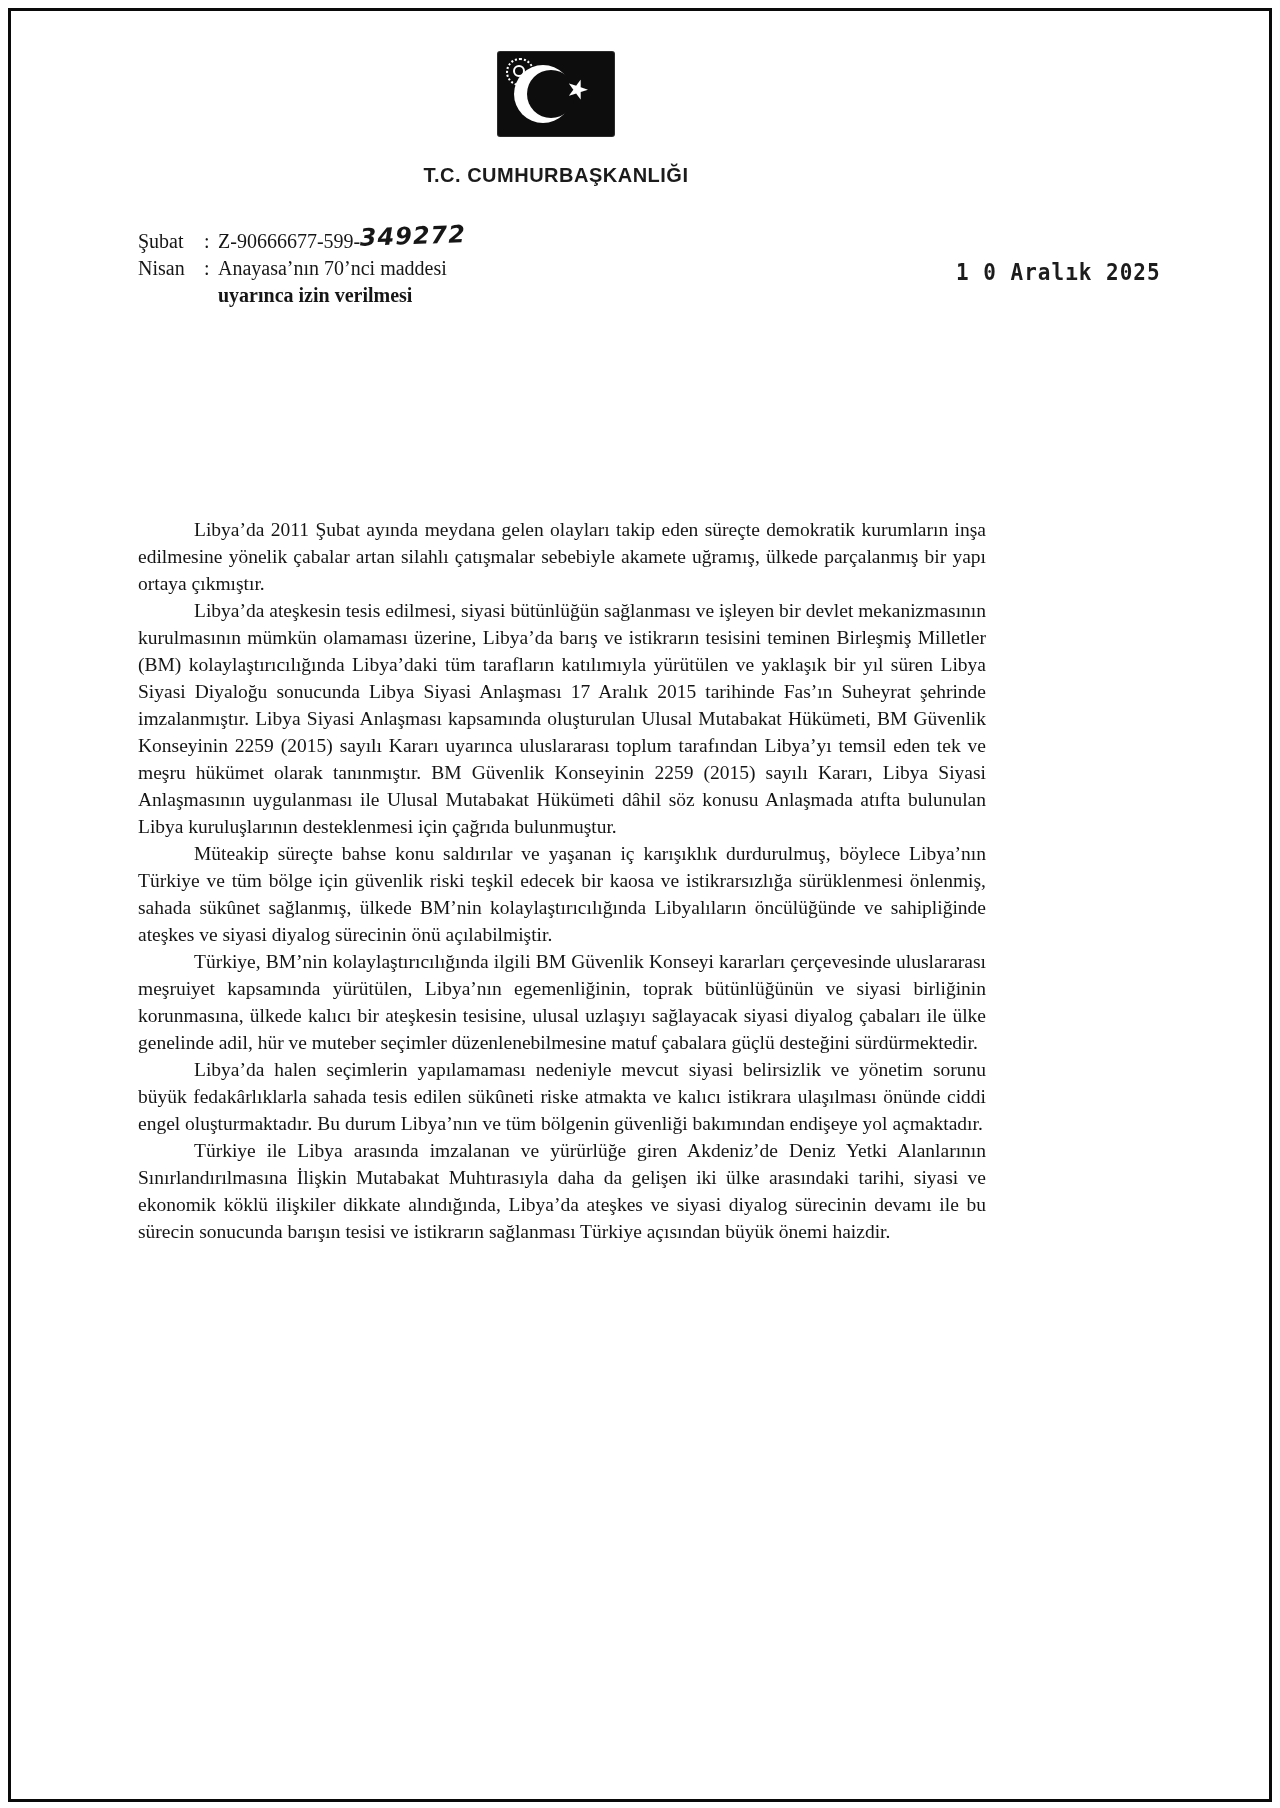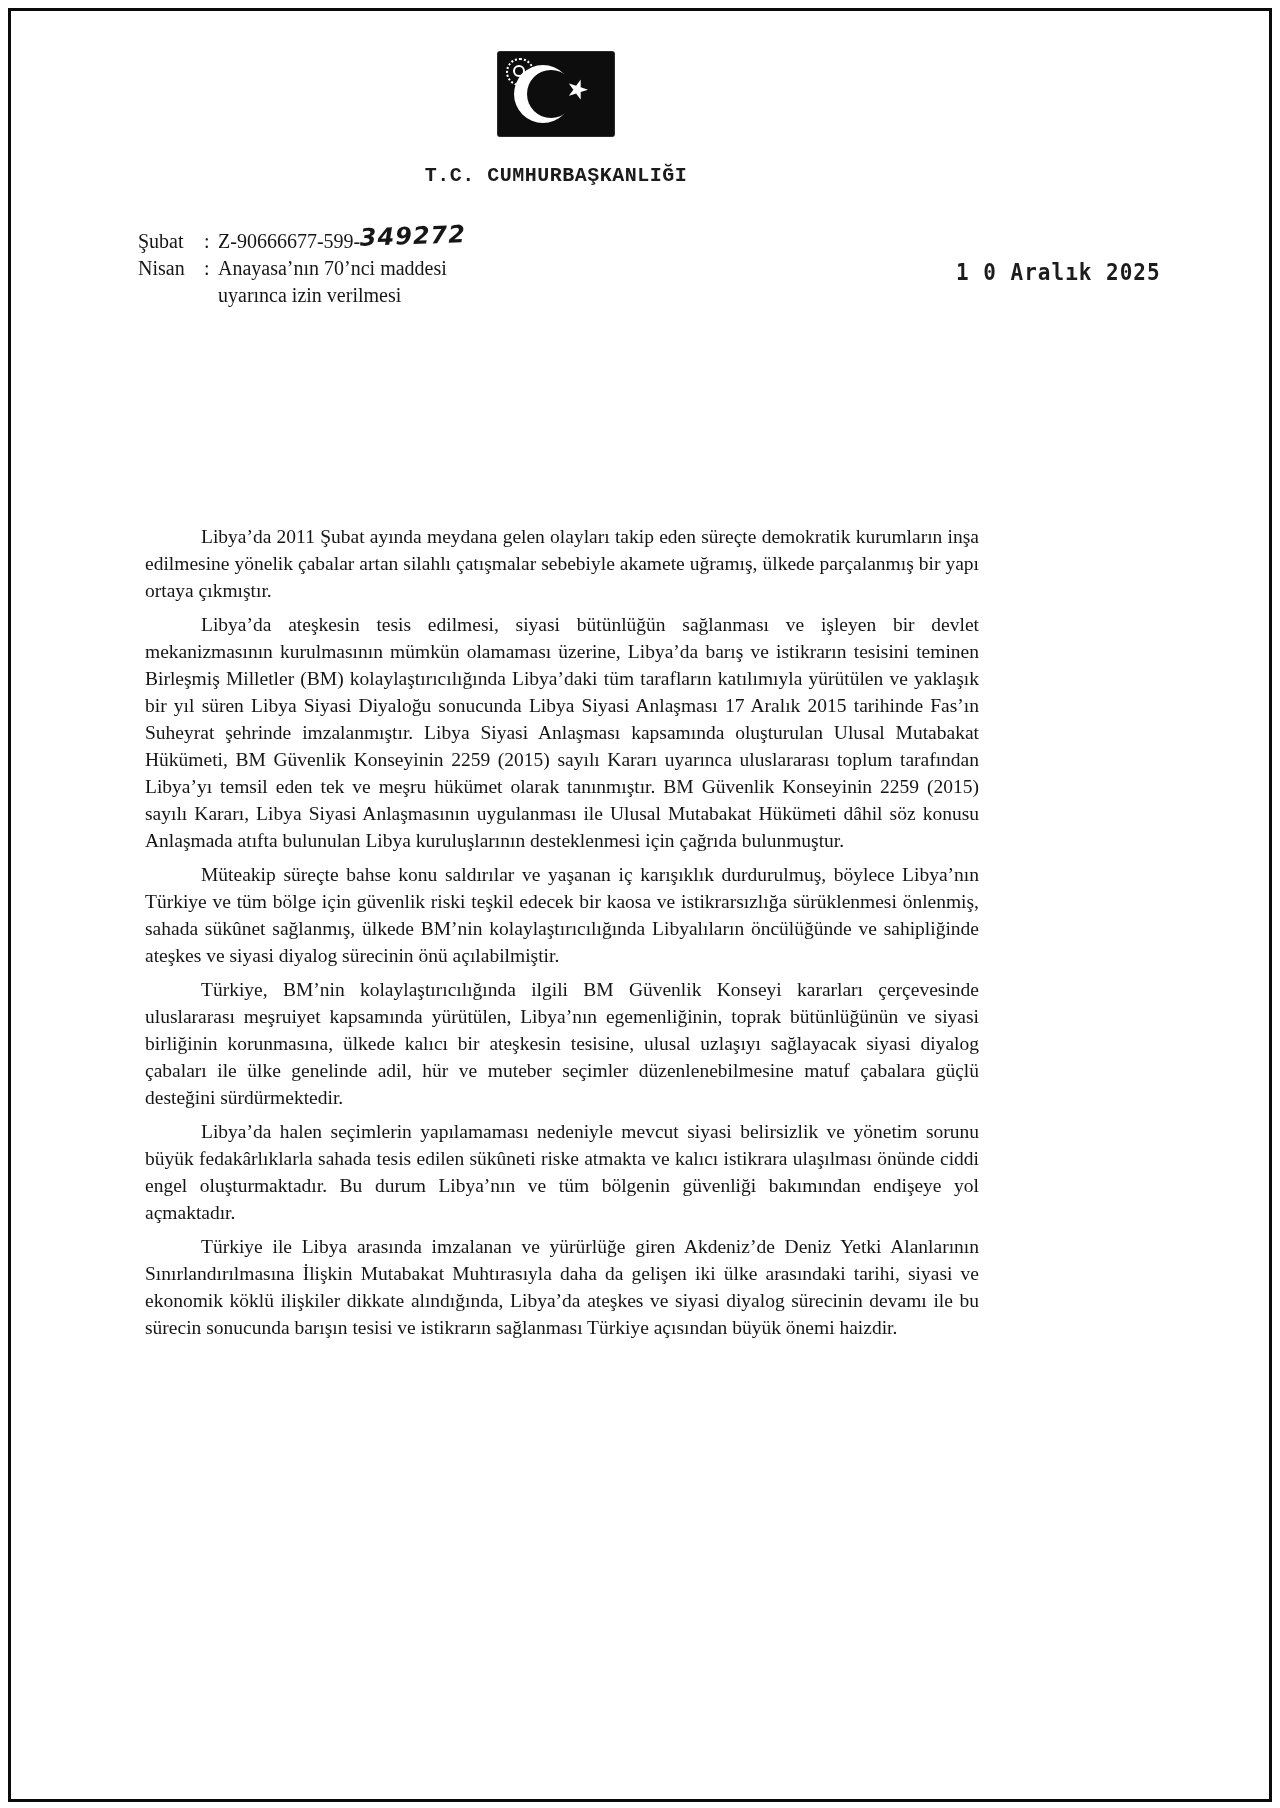--- a/index.html
+++ b/index.html
@@ -50,7 +50,7 @@
   }
   .org-name{
     margin-top:24px;
-    font-family:Liberation Mono, monospace;
+    font-family:Liberation Sans, sans-serif;
     font-size:20px;font-weight:600;letter-spacing:0.5px;
     color:#1b1b1b;
   }

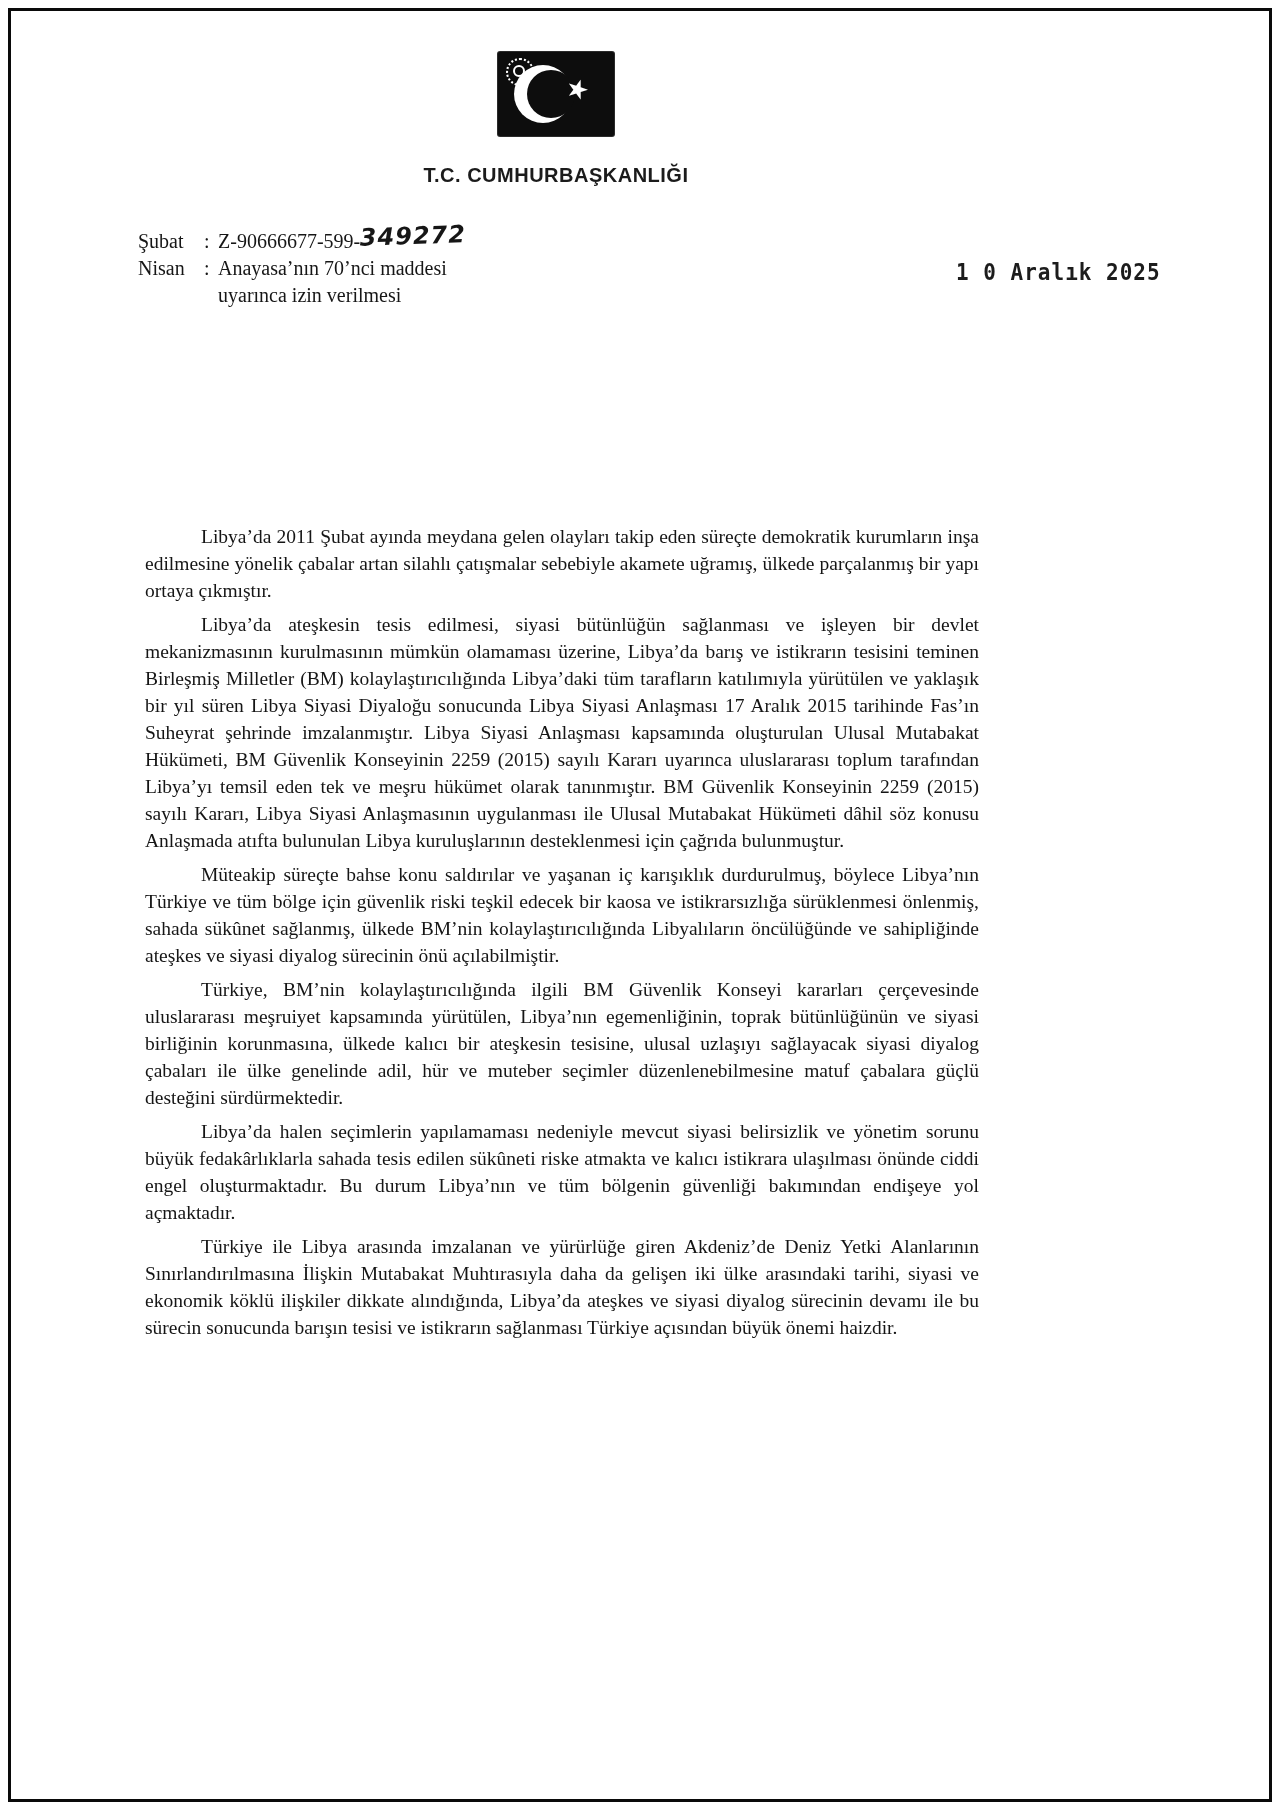--- a/index.html
+++ b/index.html
@@ -70,7 +70,7 @@
     transform:rotate(-2deg) translateY(-2px);
     letter-spacing:1px;
   }
-  .meta-cont{padding-left:80px;}
+  .meta-cont{padding-left:80px;font-weight:bold;}
   
   .date-stamp{
     position:absolute;left:956px;top:260px;

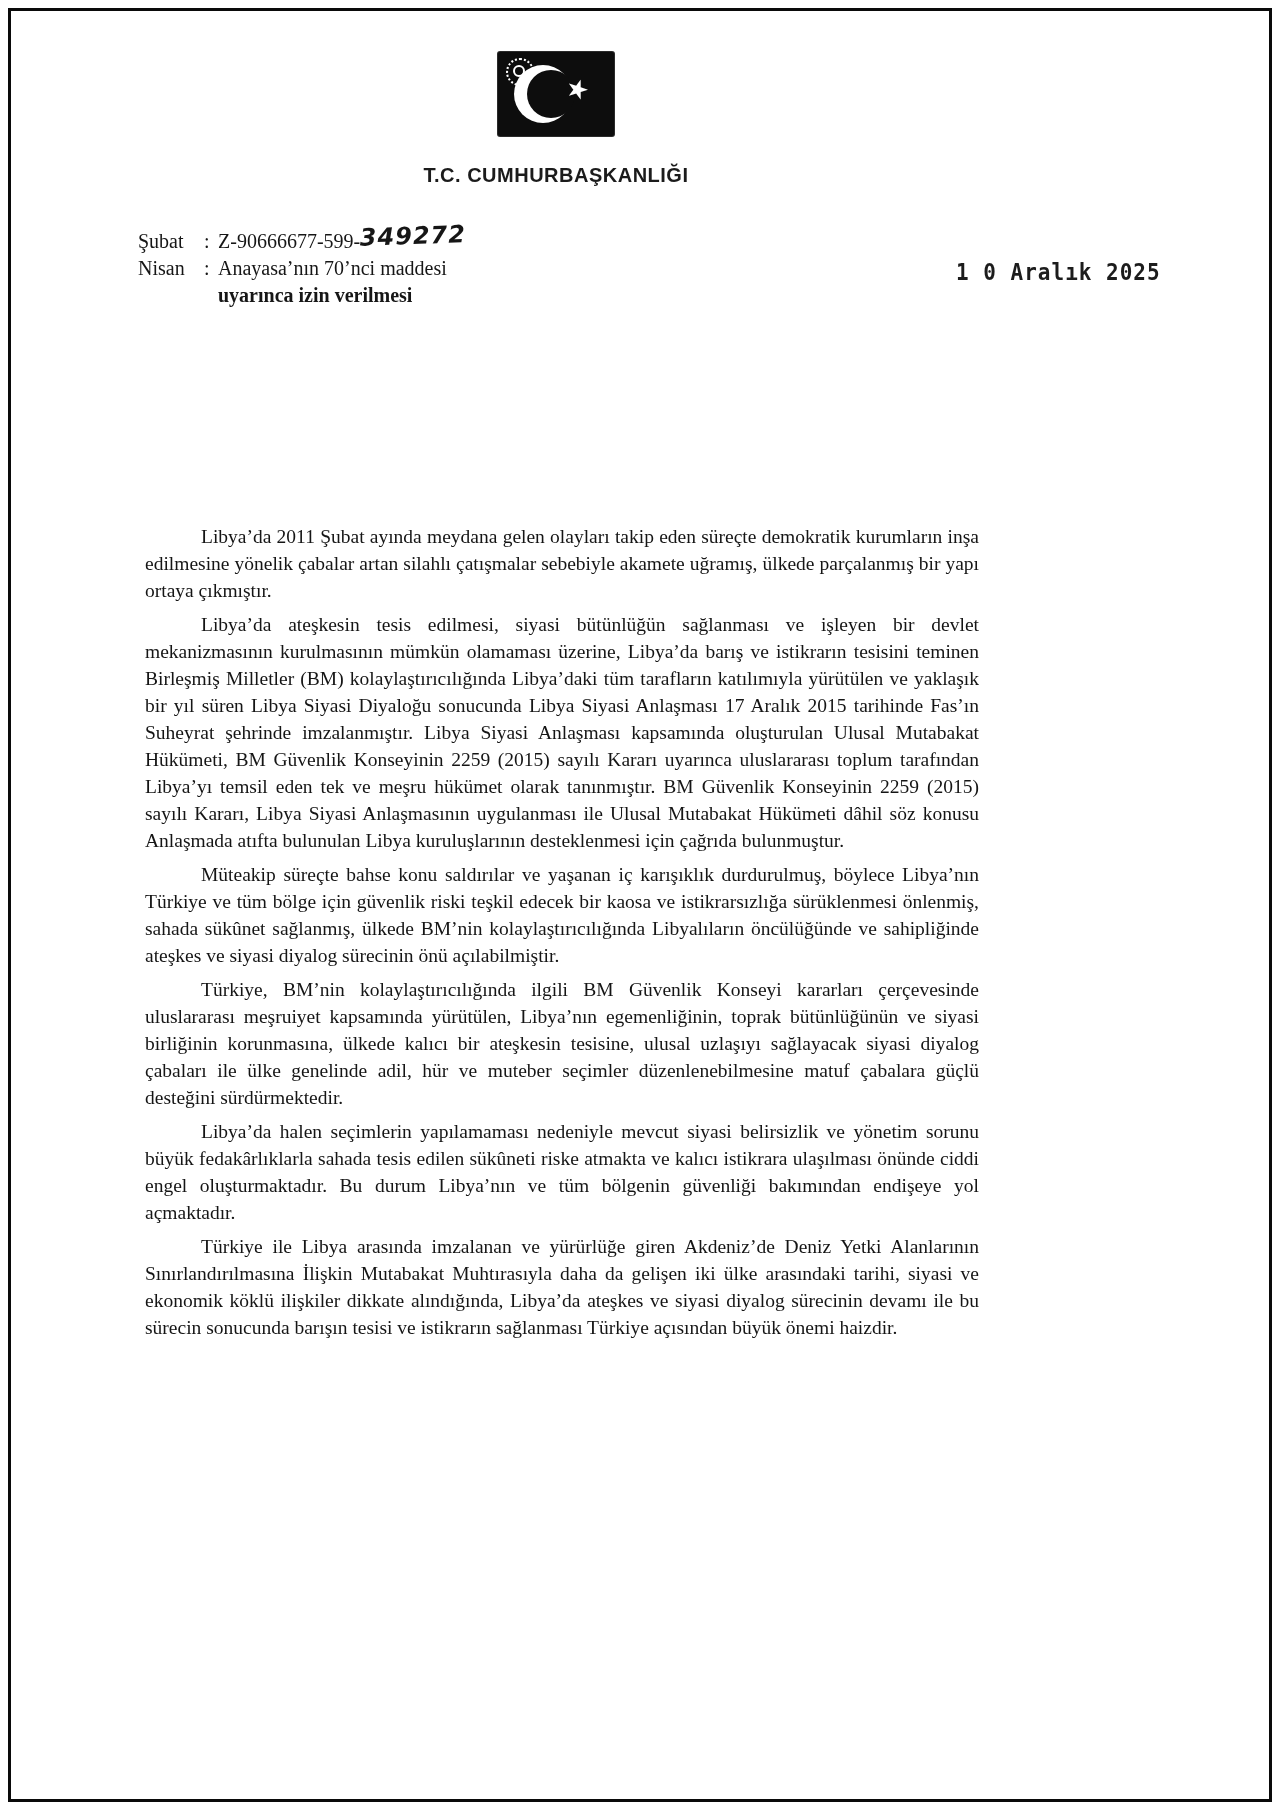--- a/index.html
+++ b/index.html
@@ -94,7 +94,7 @@
     color:#151515;
   }
   .body-text p{
-    margin:7px;text-indent:56px;
+    margin:0;text-indent:56px;
   }
 </style>
 </head>

